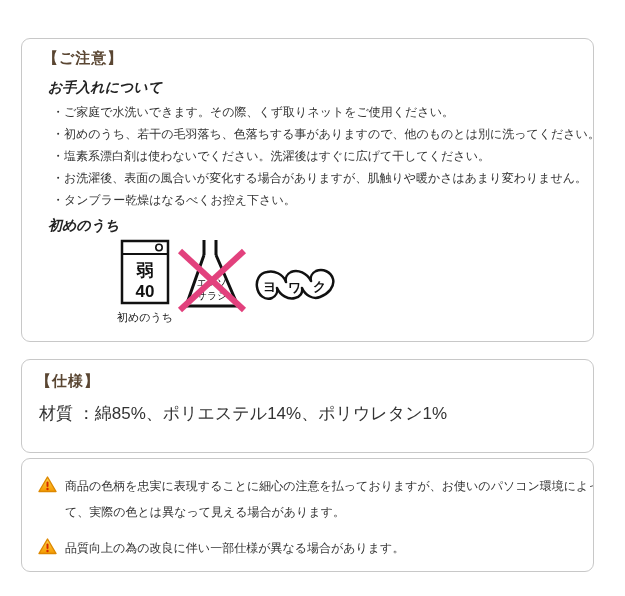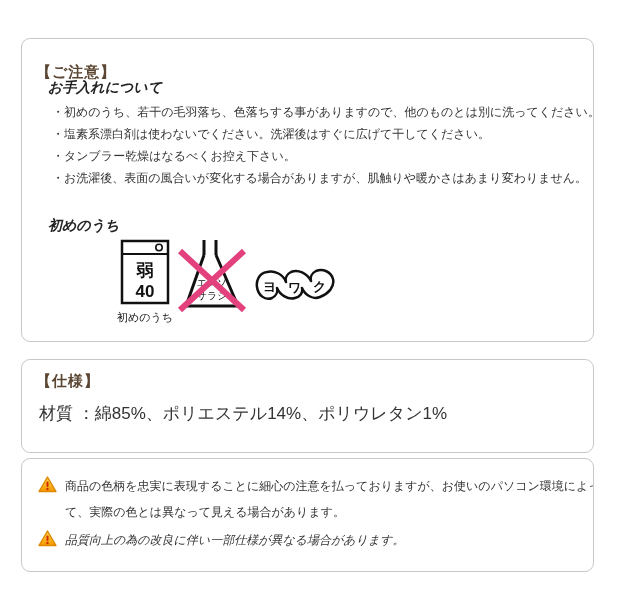--- a/index.html
+++ b/index.html
@@ -20,7 +20,7 @@
     position:absolute; left:14px; margin:0; font-size:15px; font-weight:bold;
     color:#5a4632; letter-spacing:1px; white-space:nowrap;
   }
-  #panel-caution .panel-title { top:24px; }
+  #panel-caution .panel-title { top:10px;margin-left:7px; }
   #panel-spec    .panel-title { top:12px; }
 
   .sub-heading {

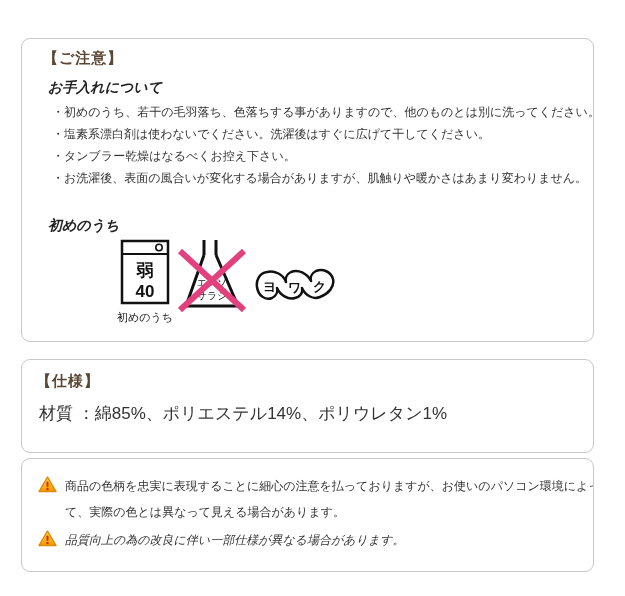--- a/index.html
+++ b/index.html
@@ -62,6 +62,7 @@
     <h3 class="sub-heading" id="care-heading">お手入れについて</h3>
 
     <div class="bullets">
+      <div class="bullet">・ご家庭で水洗いできます。その際、くず取りネットをご使用ください。</div>
       <div class="bullet">・初めのうち、若干の毛羽落ち、色落ちする事がありますので、他のものとは別に洗ってください。</div>
       <div class="bullet">・塩素系漂白剤は使わないでください。洗濯後はすぐに広げて干してください。</div>
       <div class="bullet">・タンブラー乾燥はなるべくお控え下さい。</div>

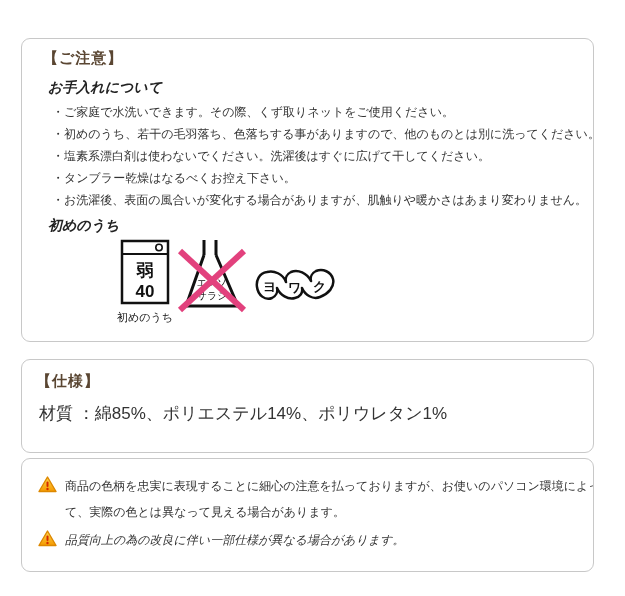--- a/index.html
+++ b/index.html
@@ -65,8 +65,8 @@
       <div class="bullet">・ご家庭で水洗いできます。その際、くず取りネットをご使用ください。</div>
       <div class="bullet">・初めのうち、若干の毛羽落ち、色落ちする事がありますので、他のものとは別に洗ってください。</div>
       <div class="bullet">・塩素系漂白剤は使わないでください。洗濯後はすぐに広げて干してください。</div>
+      <div class="bullet">・お洗濯後、表面の風合いが変化する場合がありますが、肌触りや暖かさはあまり変わりません。</div>
       <div class="bullet">・タンブラー乾燥はなるべくお控え下さい。</div>
-      <div class="bullet">・お洗濯後、表面の風合いが変化する場合がありますが、肌触りや暖かさはあまり変わりません。</div>
     </div>
 
     <h3 class="sub-heading" id="laundry-heading">初めのうち</h3>

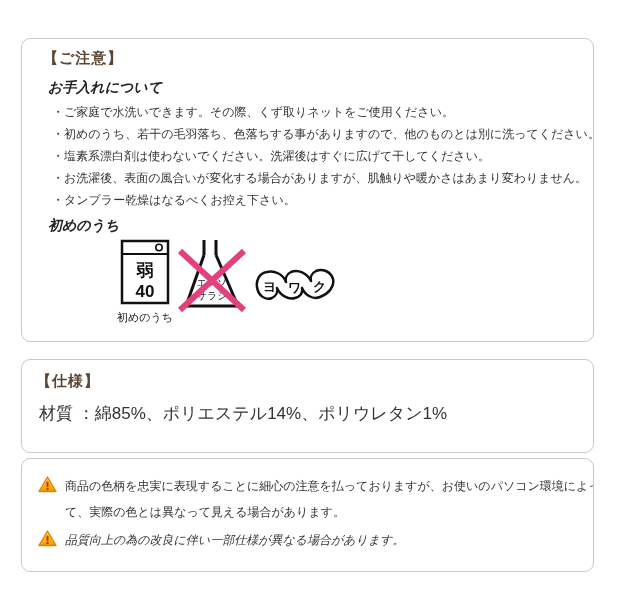--- a/index.html
+++ b/index.html
@@ -45,7 +45,7 @@
 
   .note { position:absolute; left:16px; display:flex; align-items:flex-start; }
   #note-1 { top:14px; }
-  #note-2 { top:68px;font-style:italic; }
+  #note-2 { top:76px; }
   .note-icon { flex:0 0 auto; margin:3px 8px 0 0; }
   .note-text { font-size:12px; line-height:26px; color:#333333; }
   .note-line { white-space:nowrap; }

